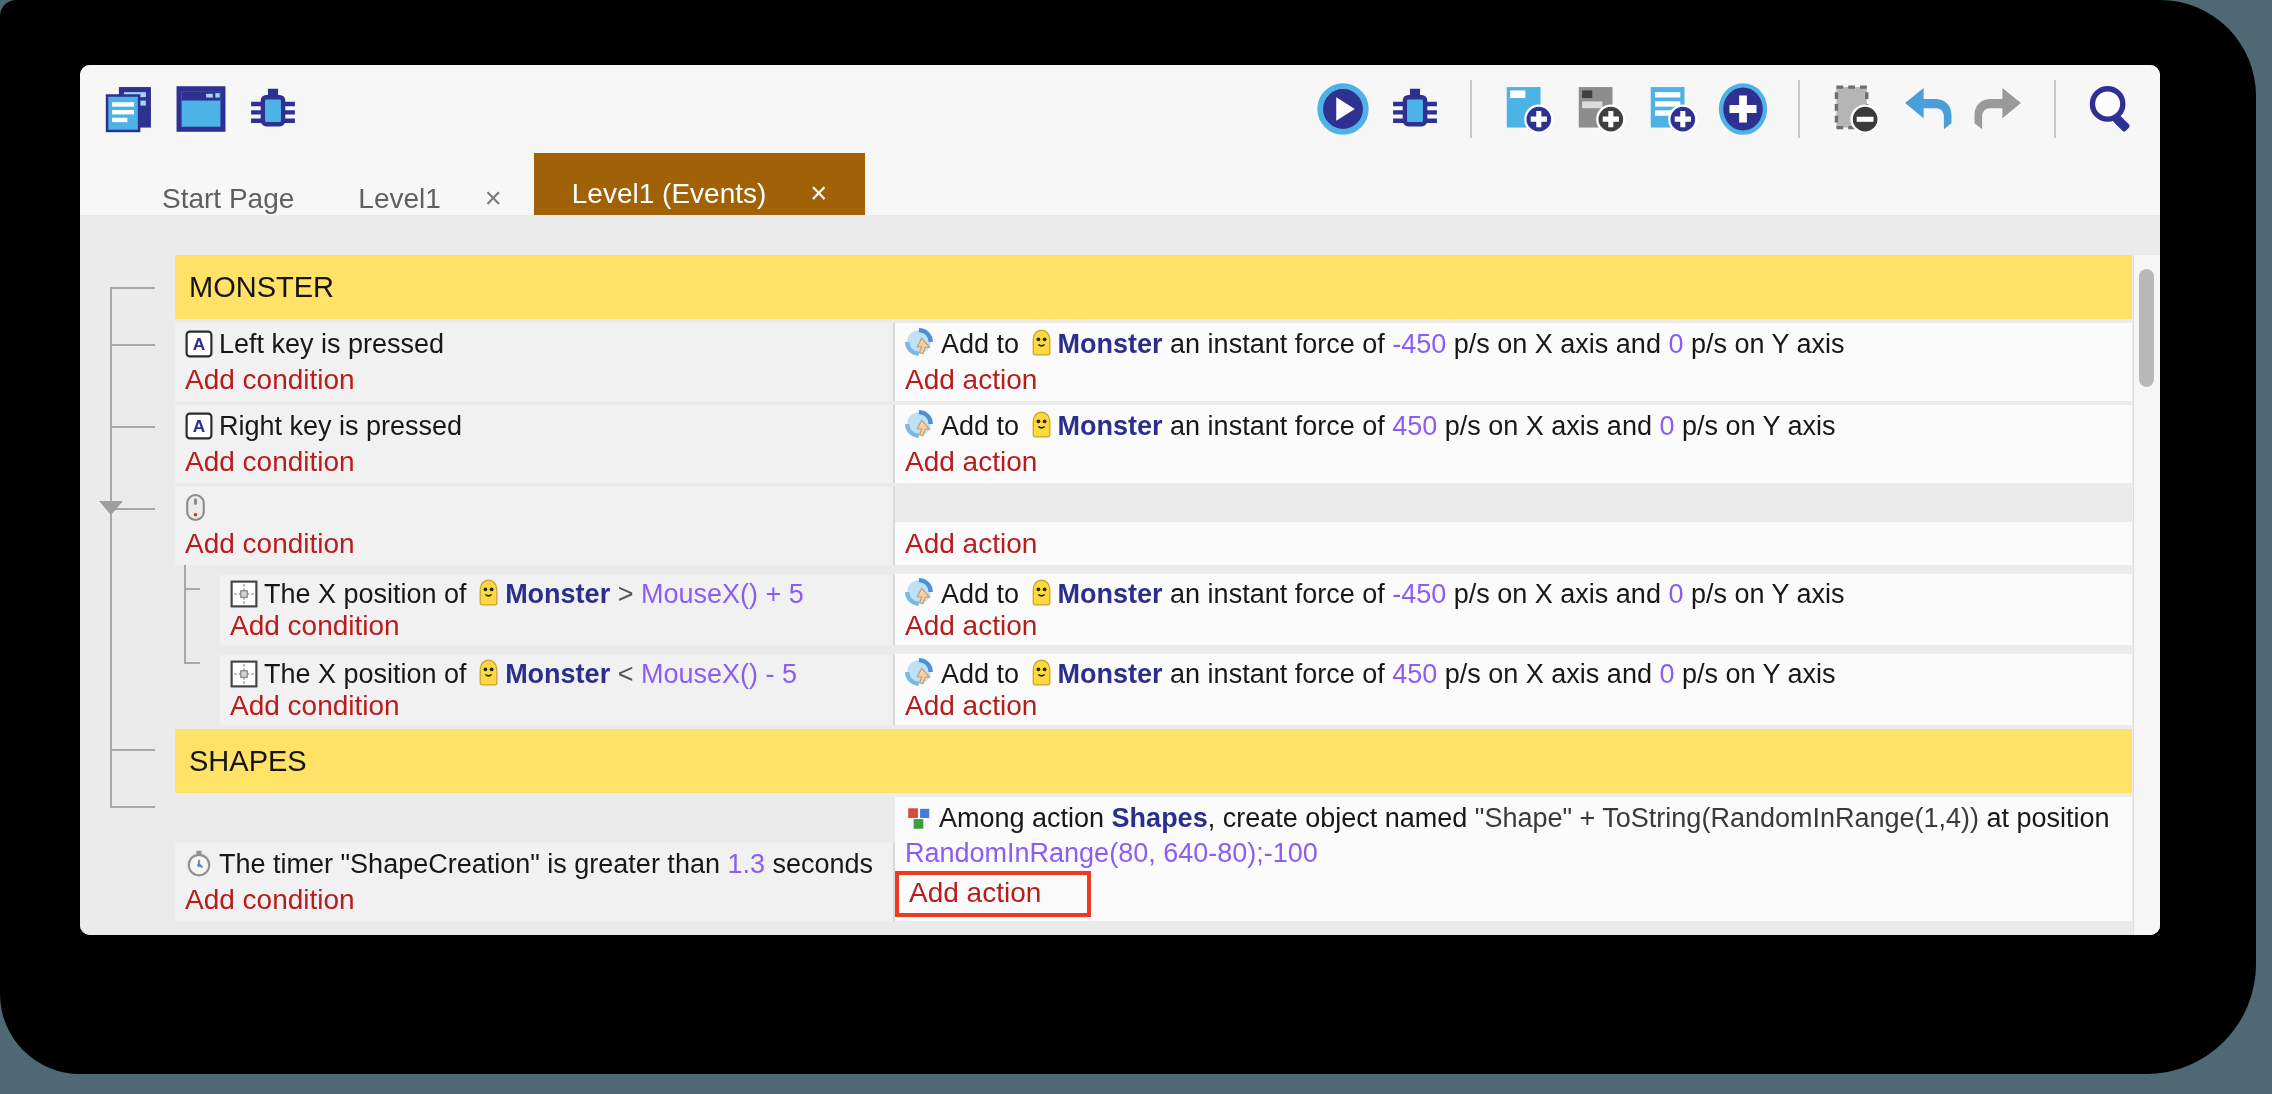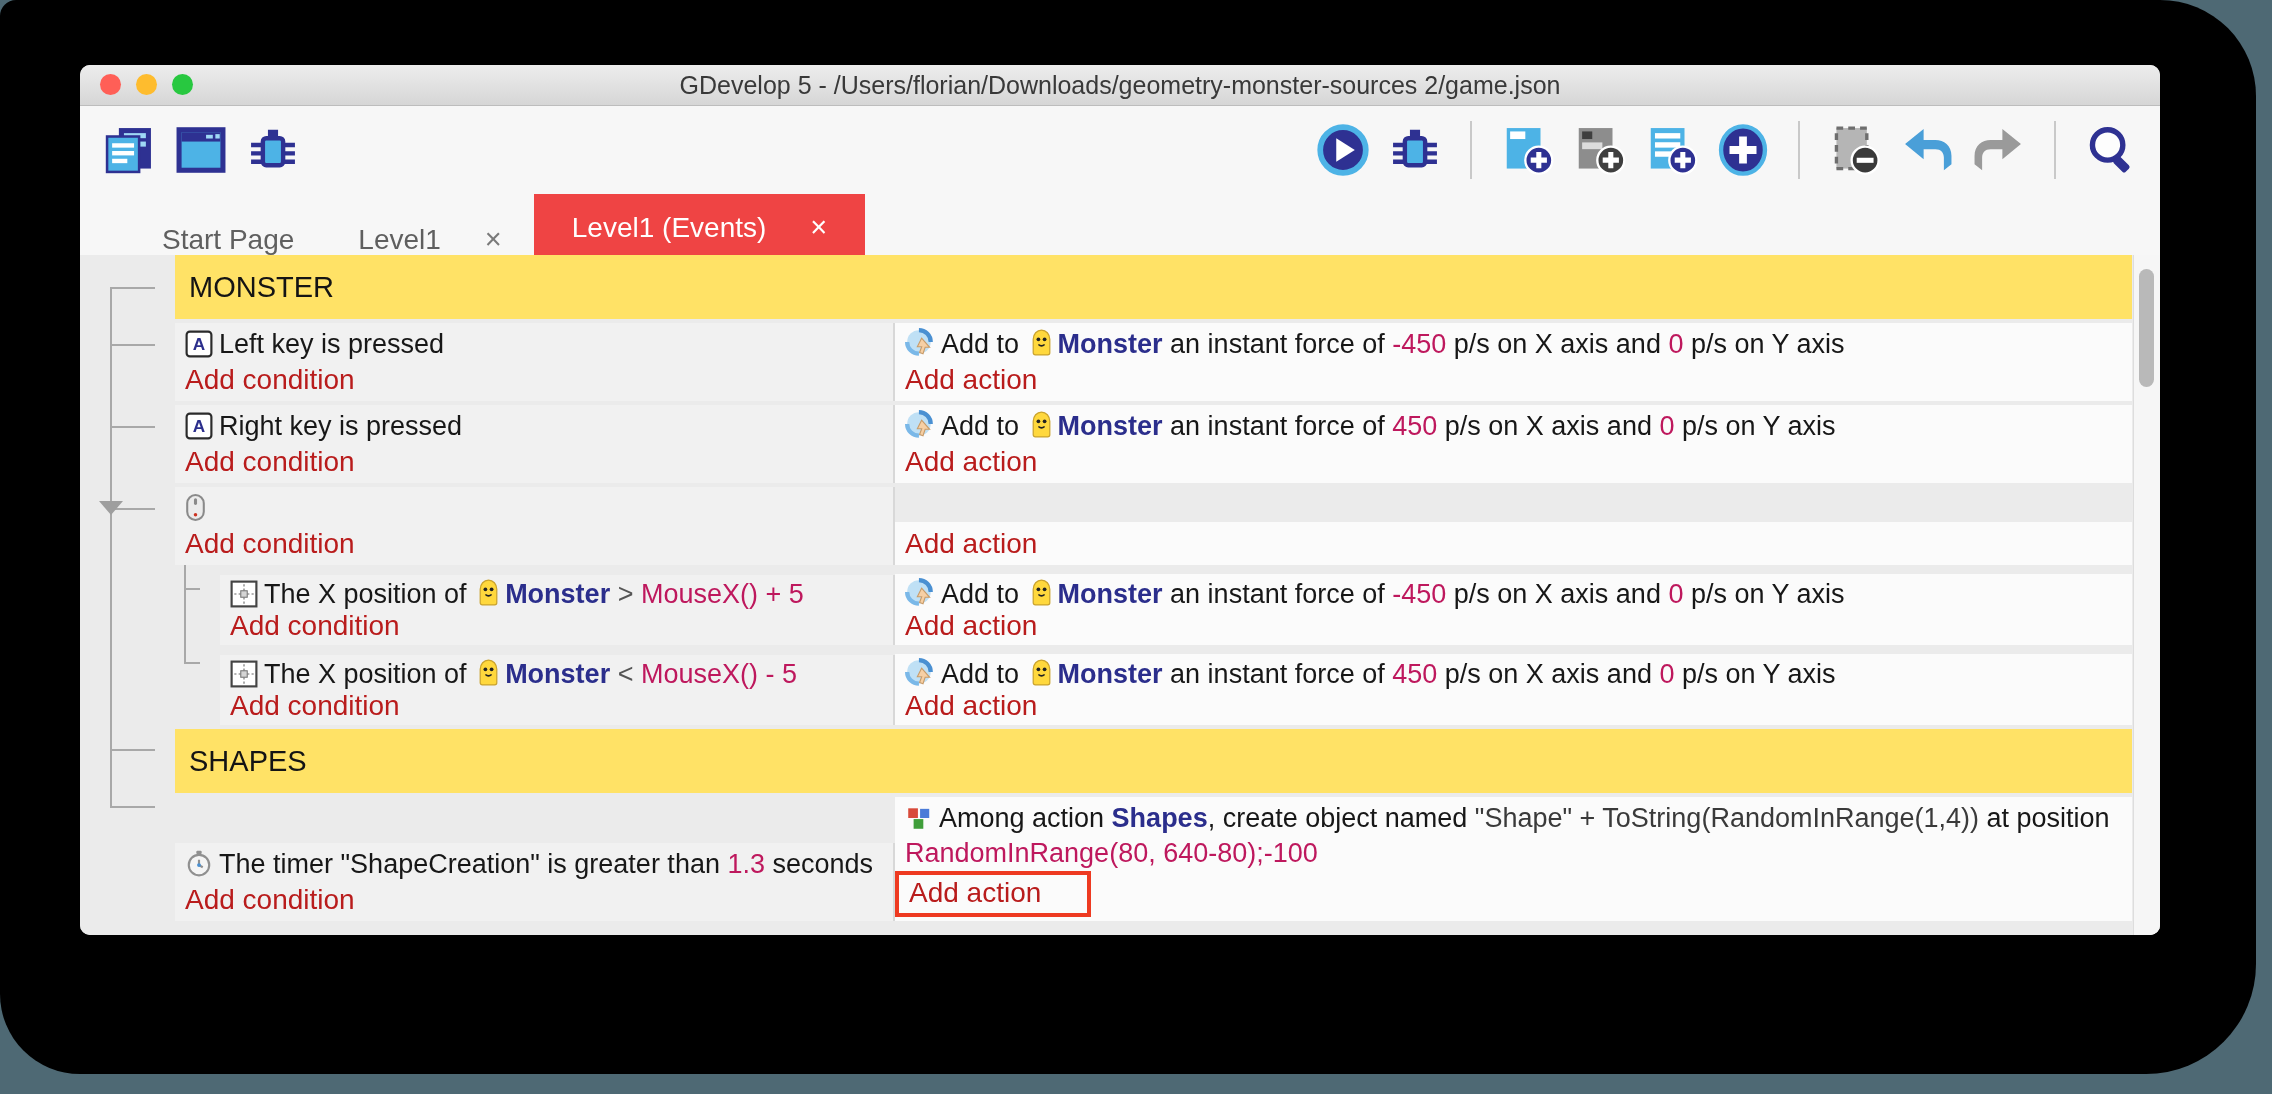--- a/index.html
+++ b/index.html
@@ -69,14 +69,6 @@
 
 <div class="window">
 
-  <div class="titlebar">
-    <div class="lights">
-      <span class="light l-red"></span>
-      <span class="light l-yellow"></span>
-      <span class="light l-green"></span>
-    </div>
-    <div class="title">GDevelop 5 - /Users/florian/Downloads/geometry-monster-sources 2/game.json</div>
-  </div>
 
   <div class="toolbar">
     <div class="tb-group" id="tb-left">

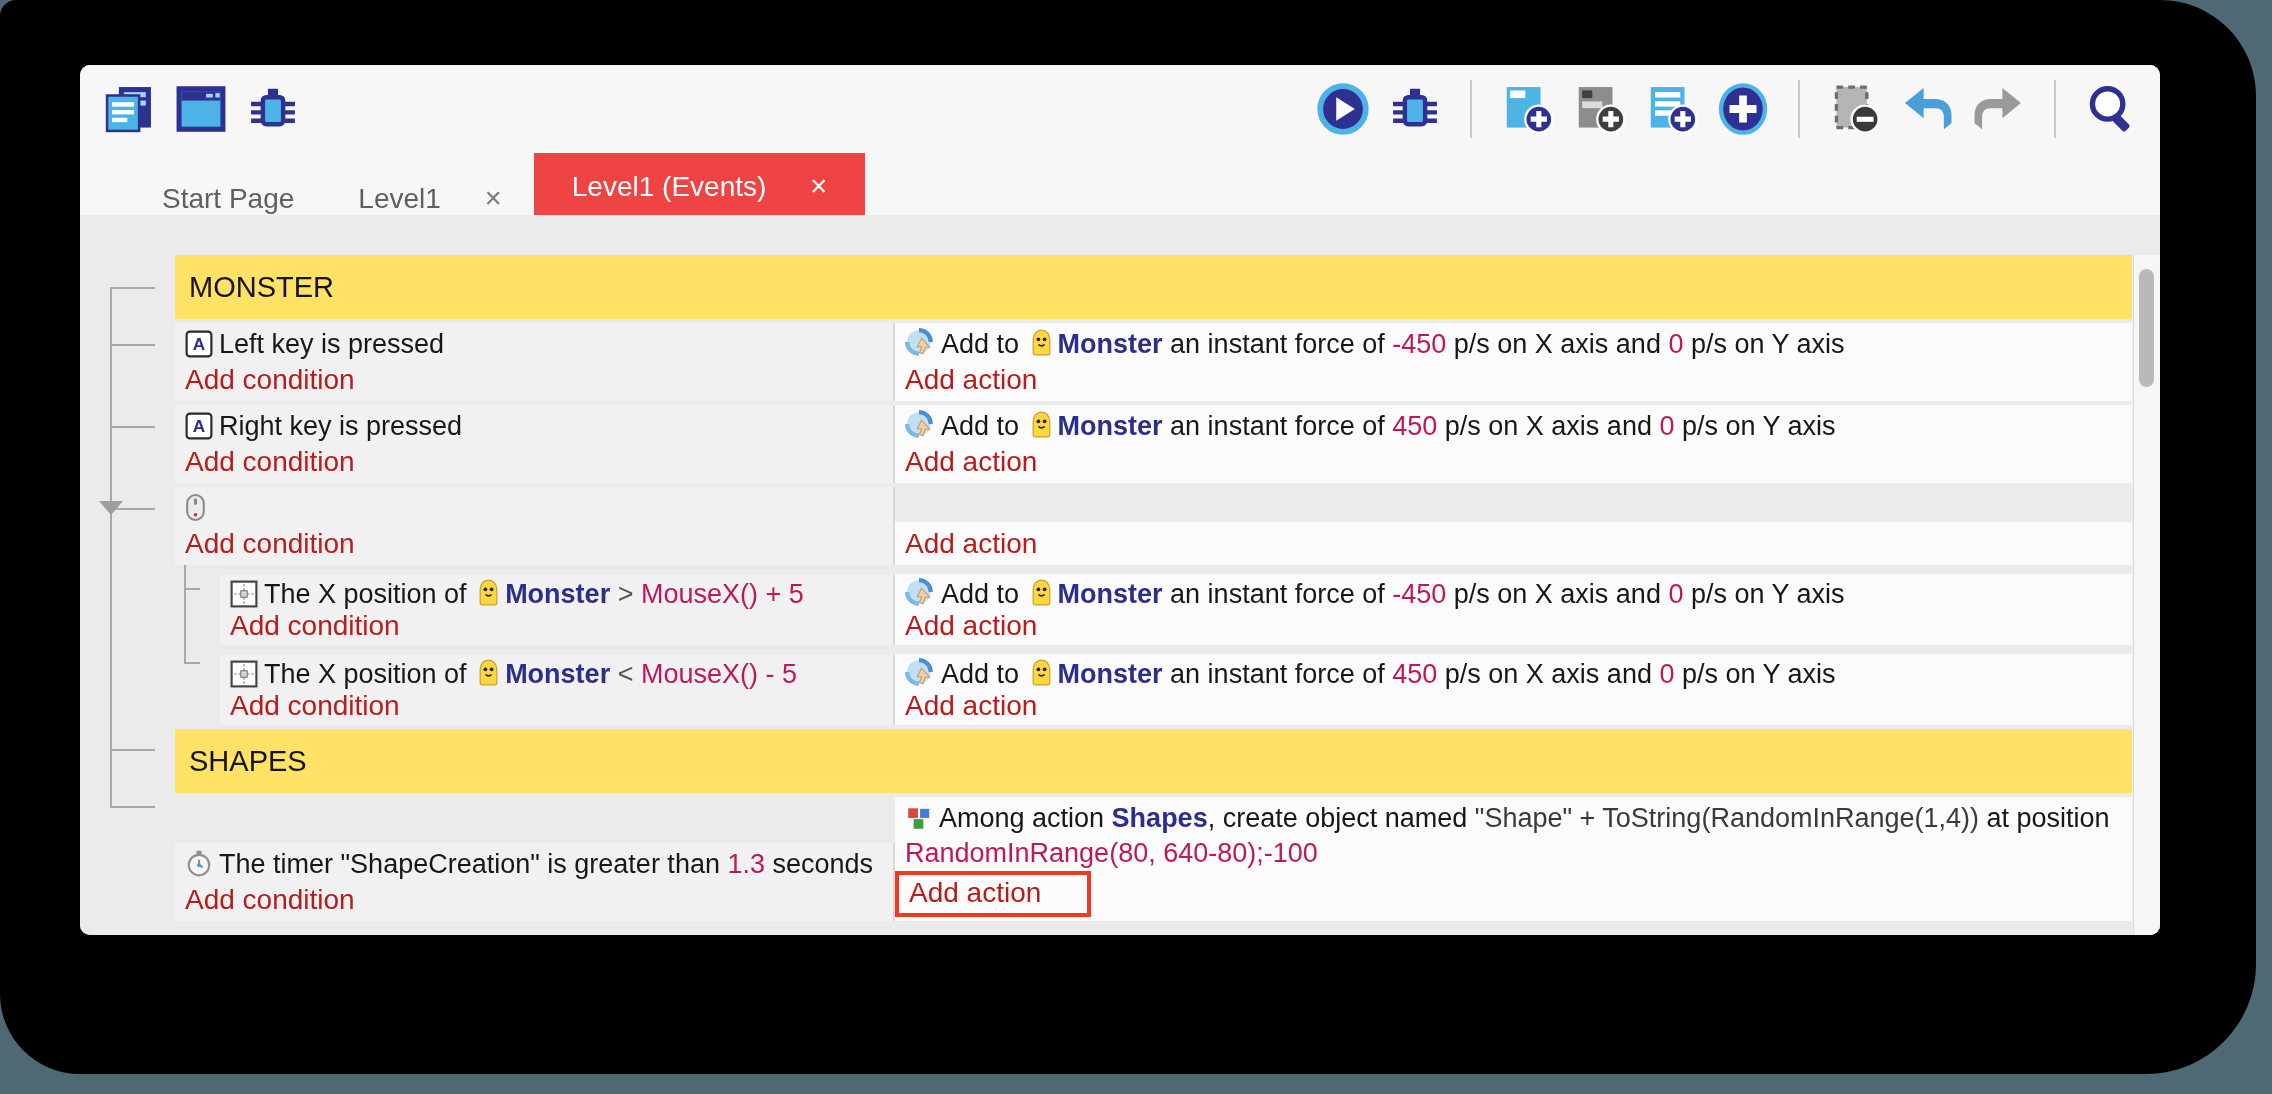--- a/index.html
+++ b/index.html
@@ -29,7 +29,7 @@
     font-size:28px;color:#5f5f5f;}
   .tab{display:flex;align-items:flex-end;padding:0 32px;gap:44px;cursor:pointer;}
   .tab .x{font-size:29px;color:#7a7a7a;}
-  .tab.active{background:#ef4444;color:#fff;padding:12px 38px;}
+  .tab.active{background:#a16207;color:#fff;padding:5px 38px;}
   .tab.active .x{color:#fff;}
   
   .events{position:absolute;top:190px;left:0;right:0;bottom:0;background:#ebebeb;overflow:hidden;}

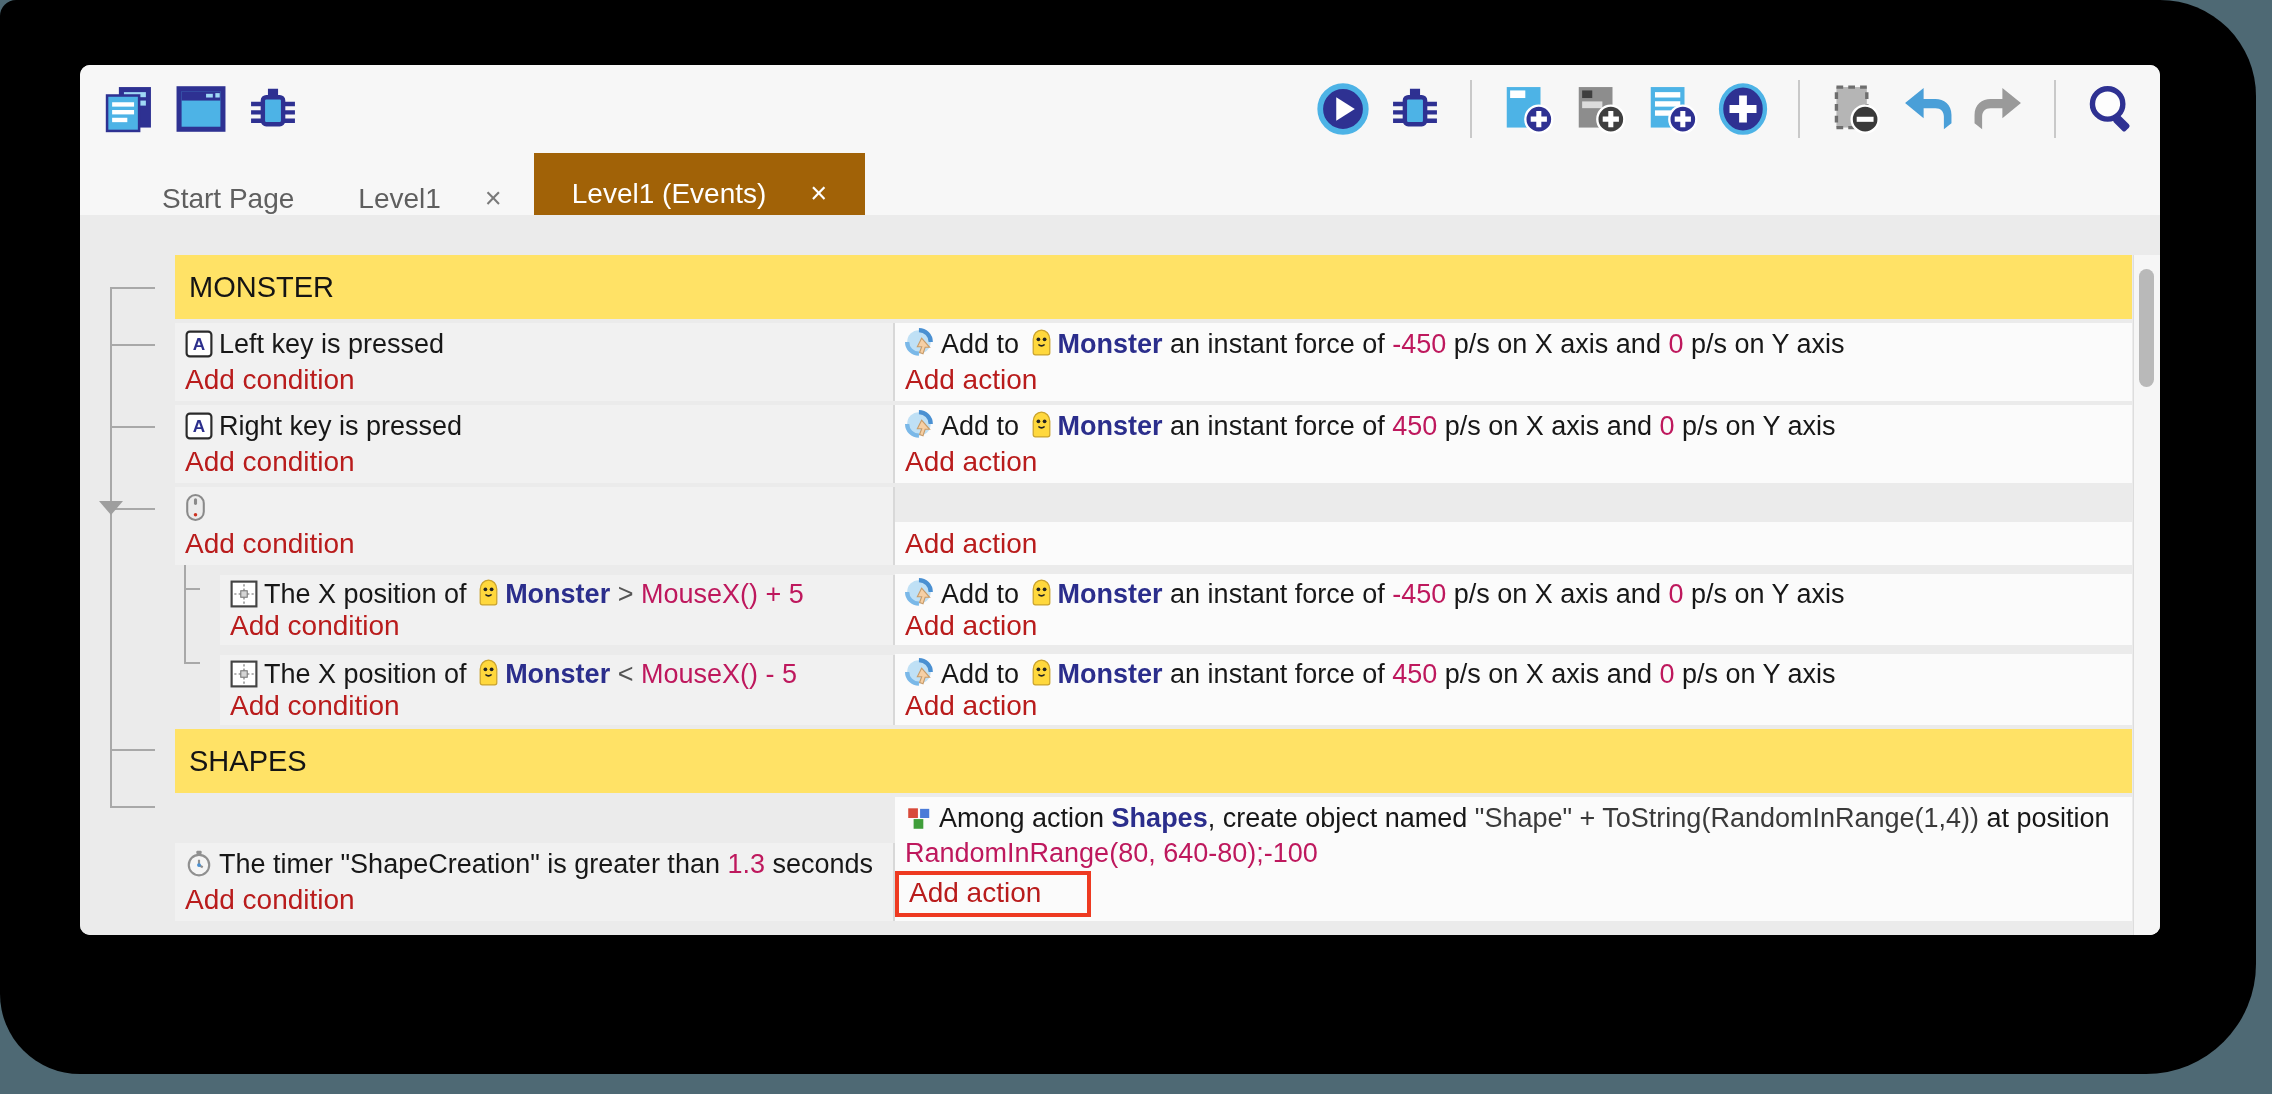--- a/index.html
+++ b/index.html
@@ -47,7 +47,7 @@
   .placeholder{font-size:28px;line-height:35px;color:#b91c1c;cursor:pointer;}
   .sub .placeholder{line-height:31px;}
   .s-obj{color:#2b2e8c;font-weight:bold;}
-  .s-expr{color:#be185d;}
+  .s-expr{color:#8b5cf6;}
   .s-op{color:#555;}
   .s-kw{color:#4a9fd8;}
   .s-str{color:#3a3a3a;}

